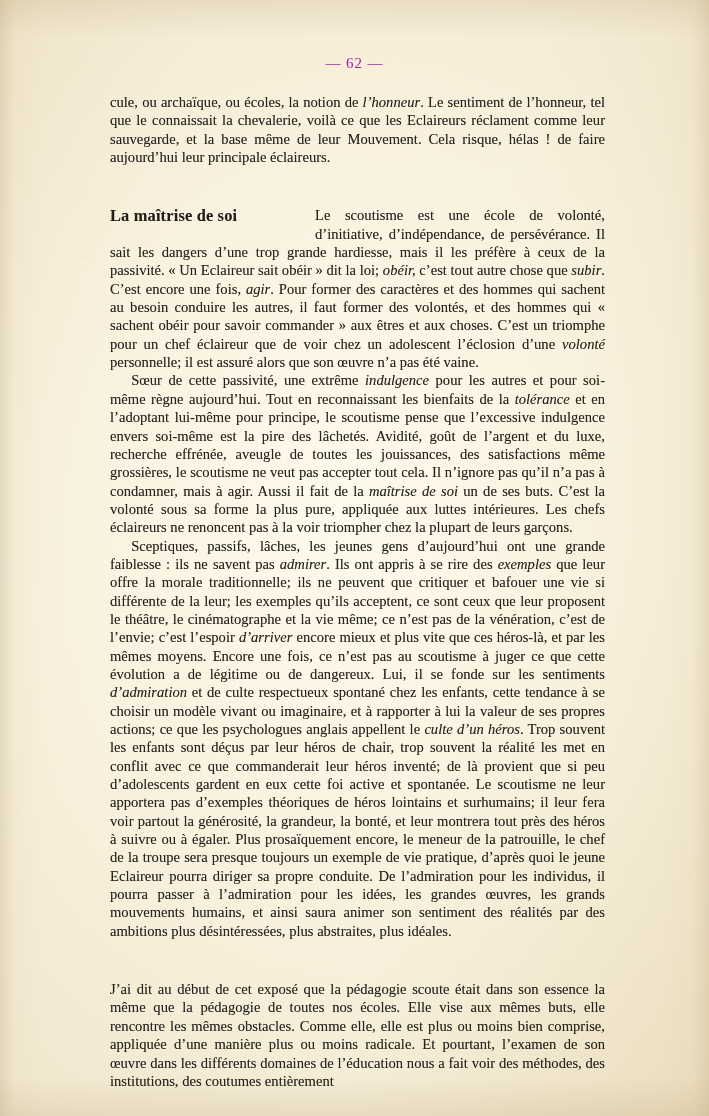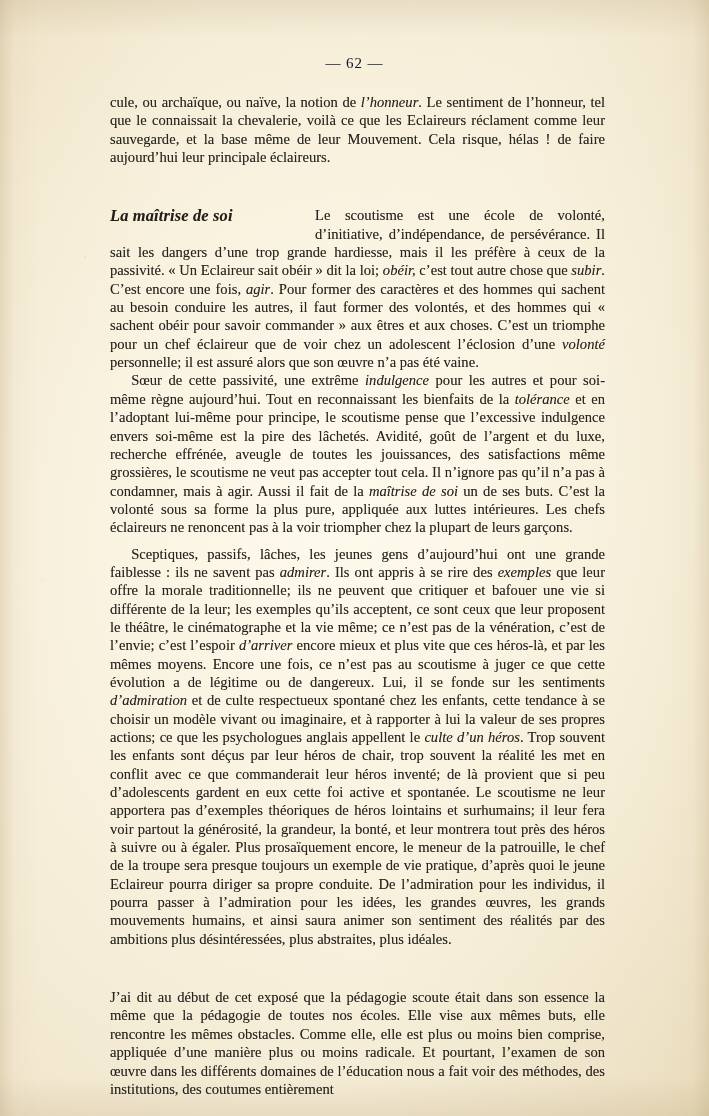--- a/index.html
+++ b/index.html
@@ -70,7 +70,7 @@
     text-align: center;
     font-size: 15px;
     letter-spacing: .06em;
-    color: #0f172a;
+    color: #a21caf;
   }
 
   .text-block {

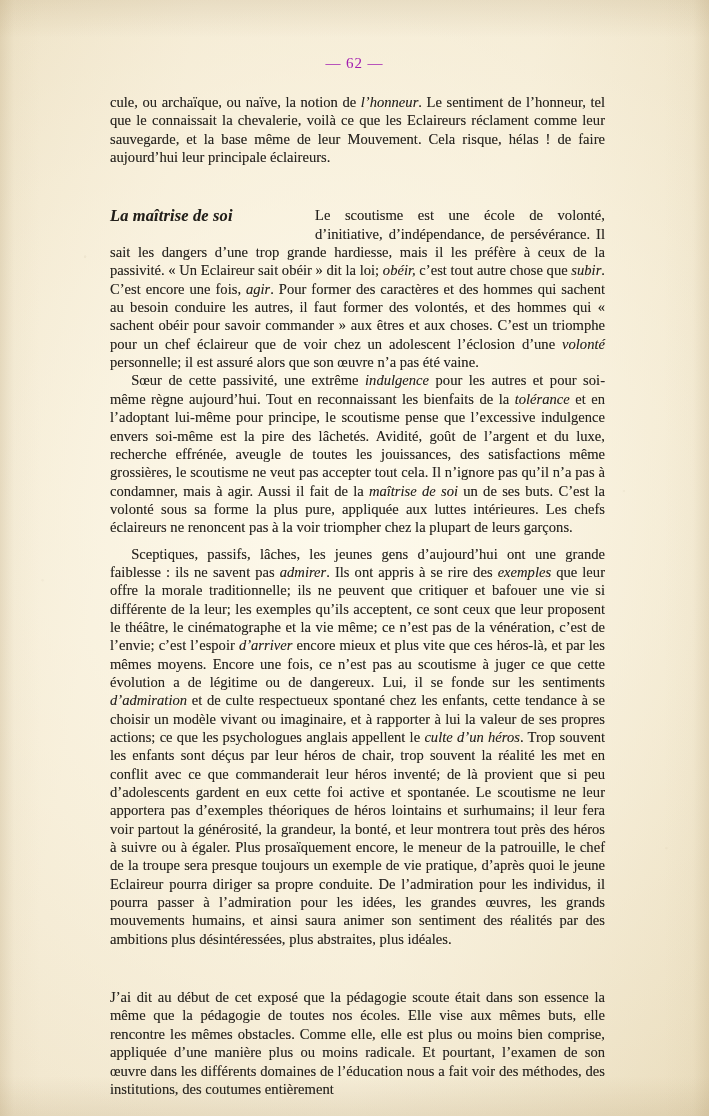--- a/index.html
+++ b/index.html
@@ -146,7 +146,7 @@
   <div class="text-block">
 
     <p class="para">
-      <span>cule, ou archaïque, ou naïve, la notion de </span><em>l’honneur</em><span>. Le sentiment de l’honneur, tel que le connaissait la chevalerie, voilà ce que les Eclaireurs réclament comme leur sauvegarde, et la base même de leur Mouvement. Cela risque, hélas ! de faire aujourd’hui leur principale éclaireurs.</span>
+      <span>cule, ou archaïque, ou écoles, la notion de </span><em>l’honneur</em><span>. Le sentiment de l’honneur, tel que le connaissait la chevalerie, voilà ce que les Eclaireurs réclament comme leur sauvegarde, et la base même de leur Mouvement. Cela risque, hélas ! de faire aujourd’hui leur principale éclaireurs.</span>
     </p>
 
     <div class="section">

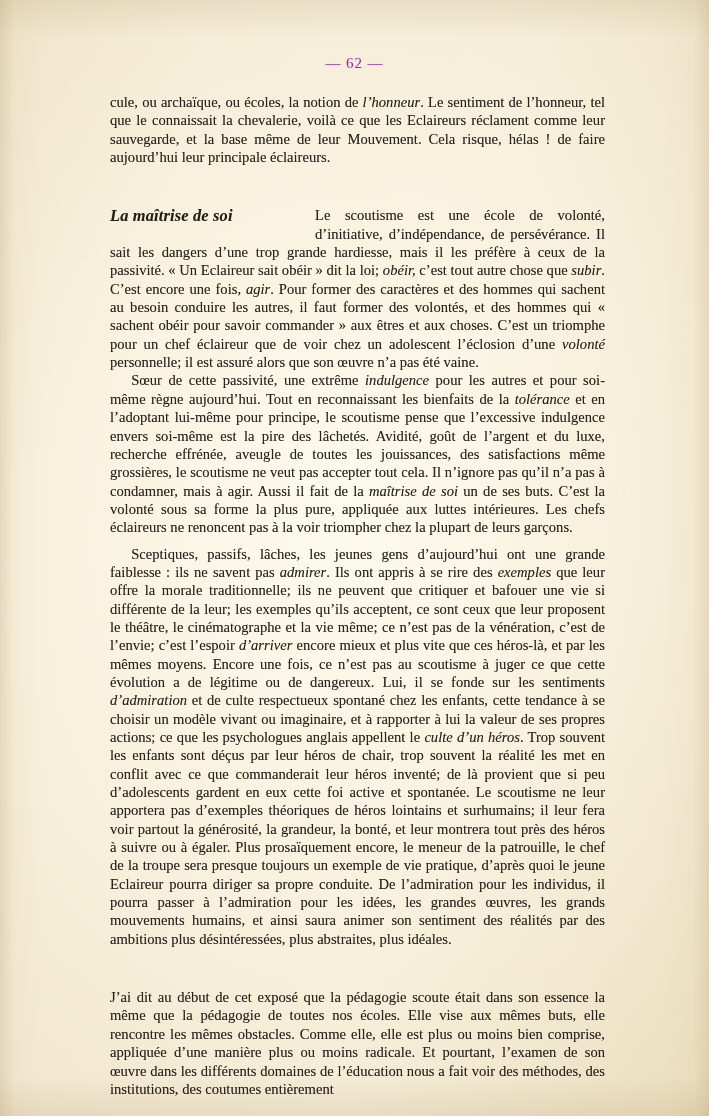--- a/index.html
+++ b/index.html
@@ -116,7 +116,7 @@
     float: left;
     margin: 0 9px 0 0;
   }
-  .head-float.w-maitrise { width: 196px; font-style: italic; }
+  .head-float.w-maitrise { width: 196px; }
   .head-float.w-mots { width: 192px; }
 
   .section .para-first {

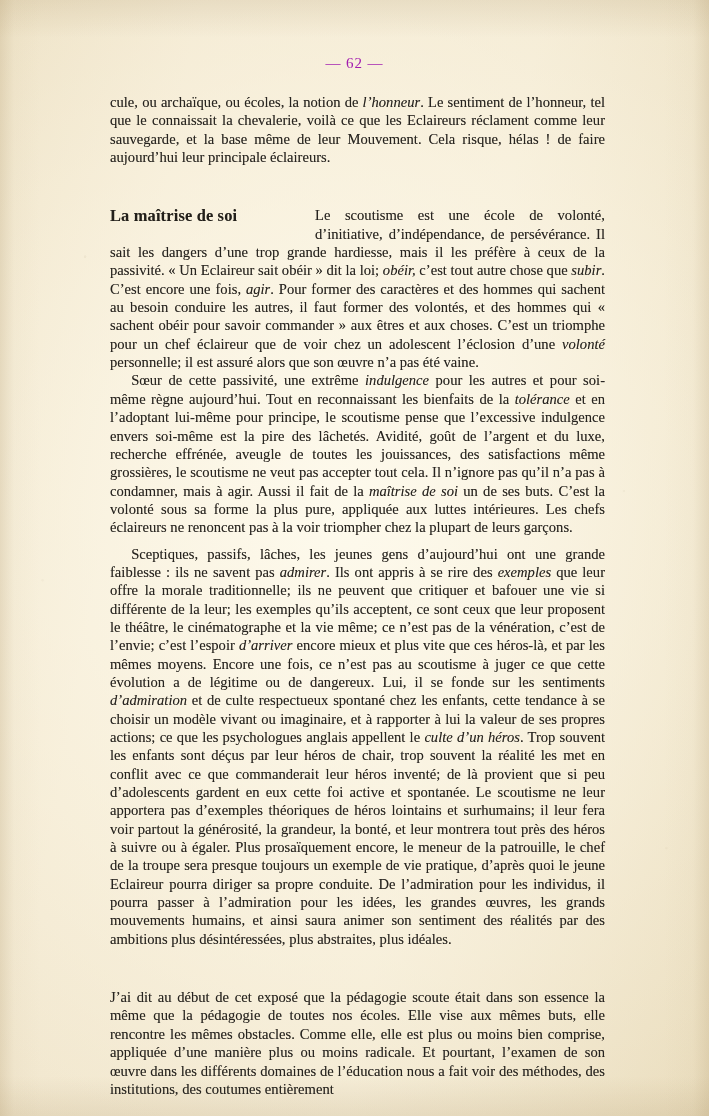--- a/index.html
+++ b/index.html
@@ -91,7 +91,7 @@
     -webkit-font-smoothing: antialiased;
   }
   p.para.indent { text-indent: 1.45em; }
-  p.para + p.para { margin-top: 8px; }
+  p.para + p.para { margin-top: 0; }
 
   
   .section {

